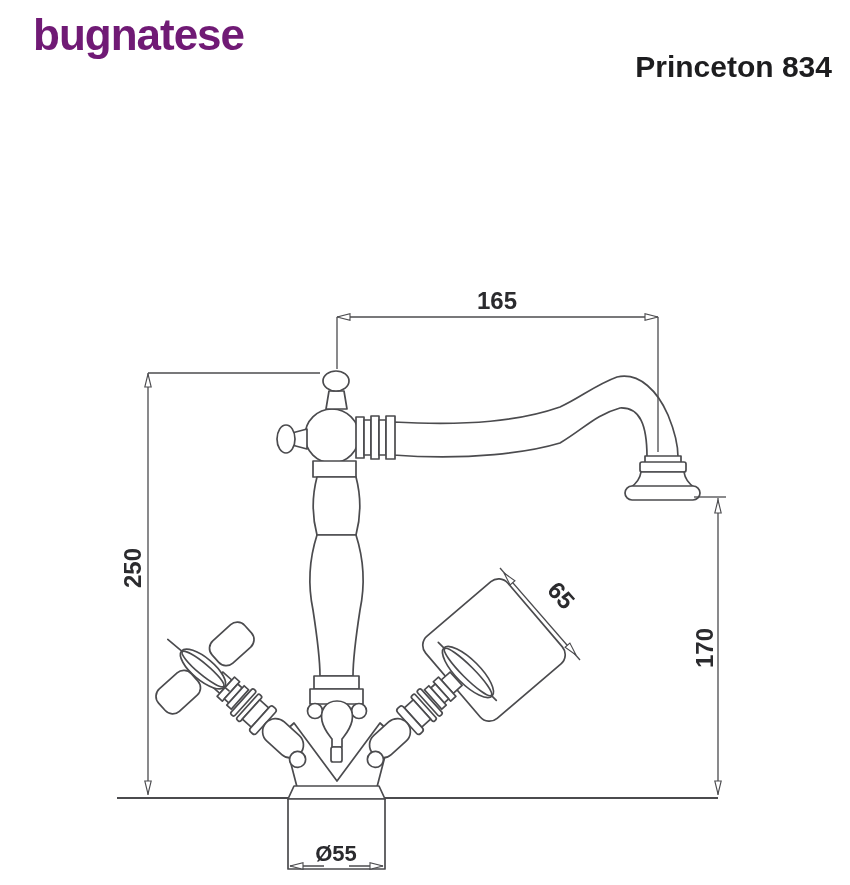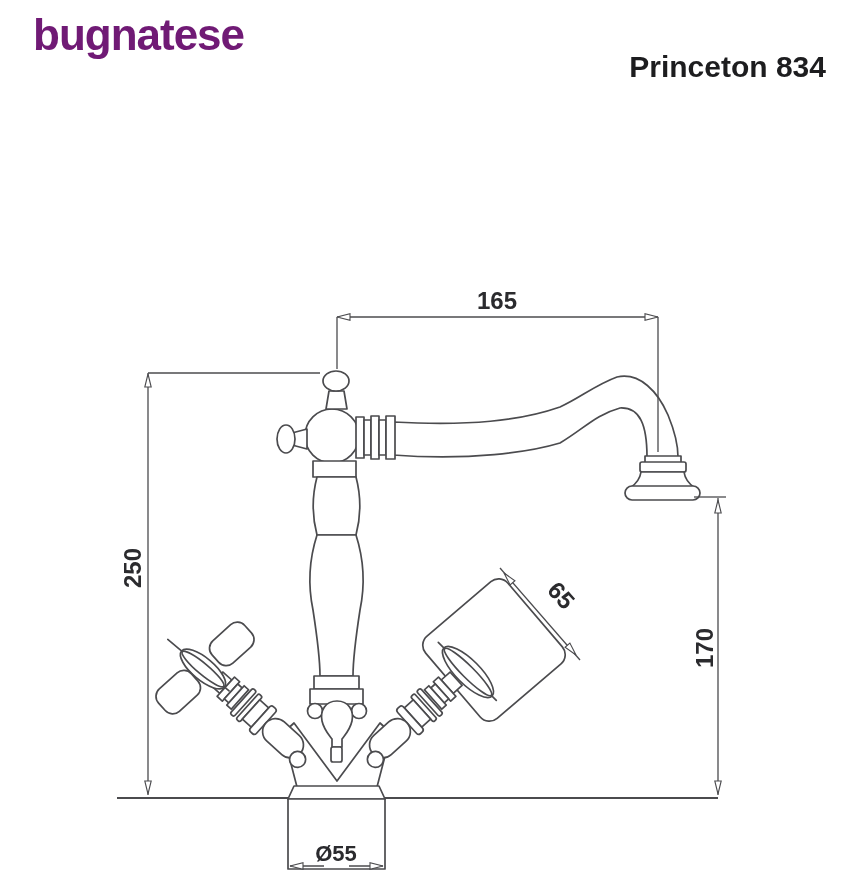--- a/index.html
+++ b/index.html
@@ -8,7 +8,7 @@
   .logo{position:absolute;left:33px;top:10px;
         font:700 44px "Liberation Sans",sans-serif;
         color:#701a75;letter-spacing:-1px;}
-  .title{position:absolute;right:24px;top:50px;
+  .title{position:absolute;right:18px;top:50px;
          font:700 30px "Liberation Sans",sans-serif;
          color:#1d1d1f;letter-spacing:0;margin-left:12px;}
   svg{position:absolute;left:0;top:0;}

